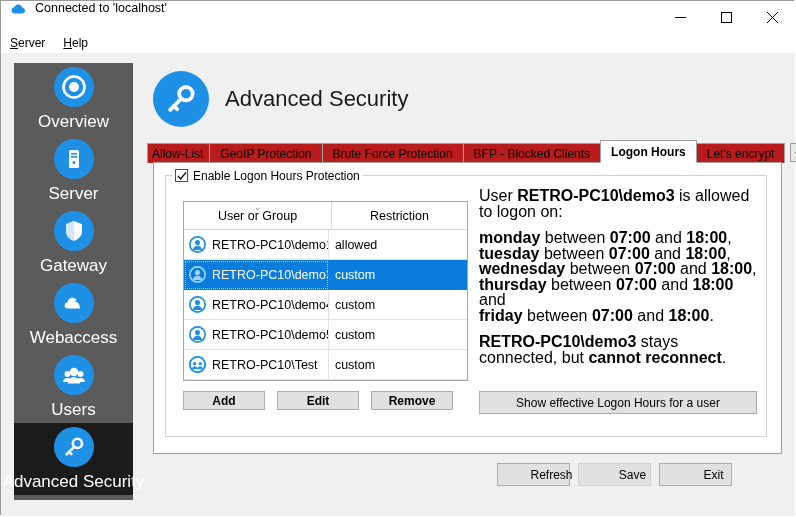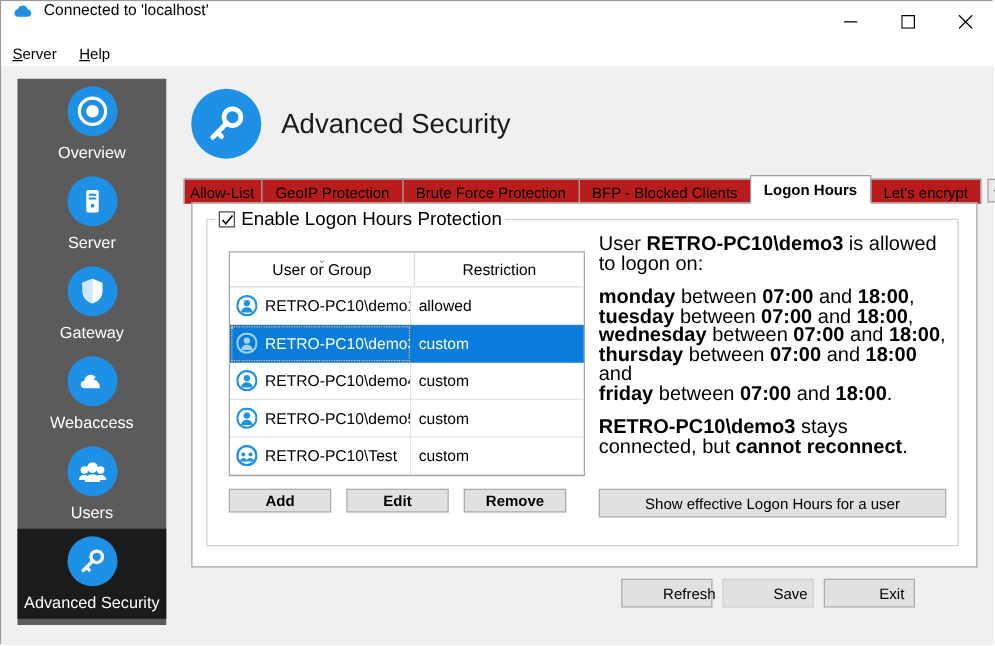--- a/index.html
+++ b/index.html
@@ -92,7 +92,7 @@
     margin-bottom: 5px;
   }
   .side-label {
-    font-size: 13px;
+    font-size: 17px;
     color: #ffffff;
     white-space: nowrap;
   }

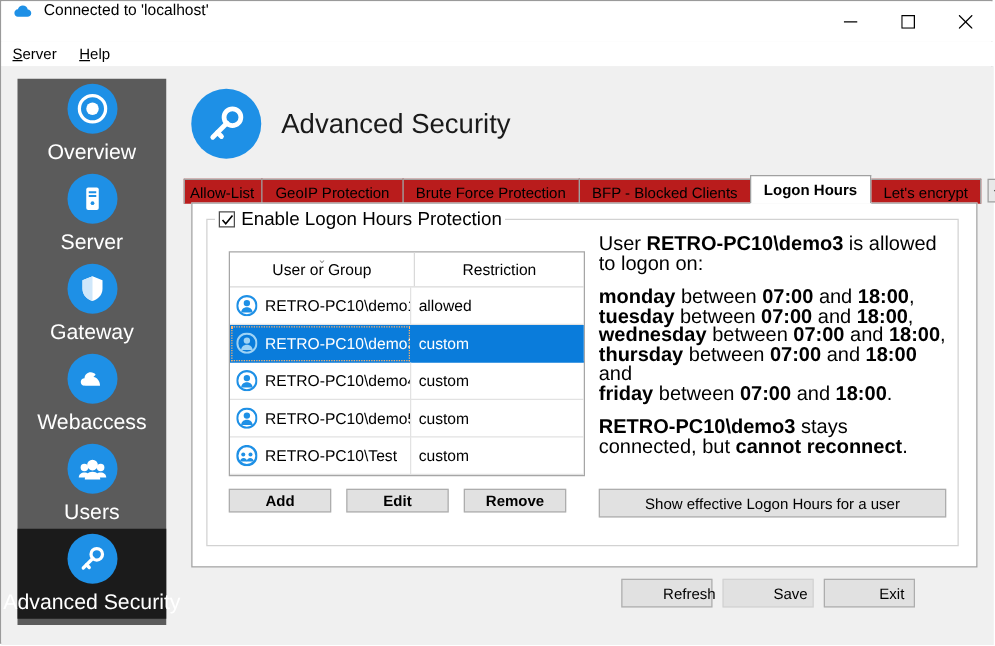--- a/index.html
+++ b/index.html
@@ -189,7 +189,7 @@
     margin-right: 5px;
     box-sizing: border-box;
   }
-  .group-legend-text { font-size: 15px; white-space: nowrap; }
+  .group-legend-text { font-size: 12px; white-space: nowrap; }
 
   
   .table {

